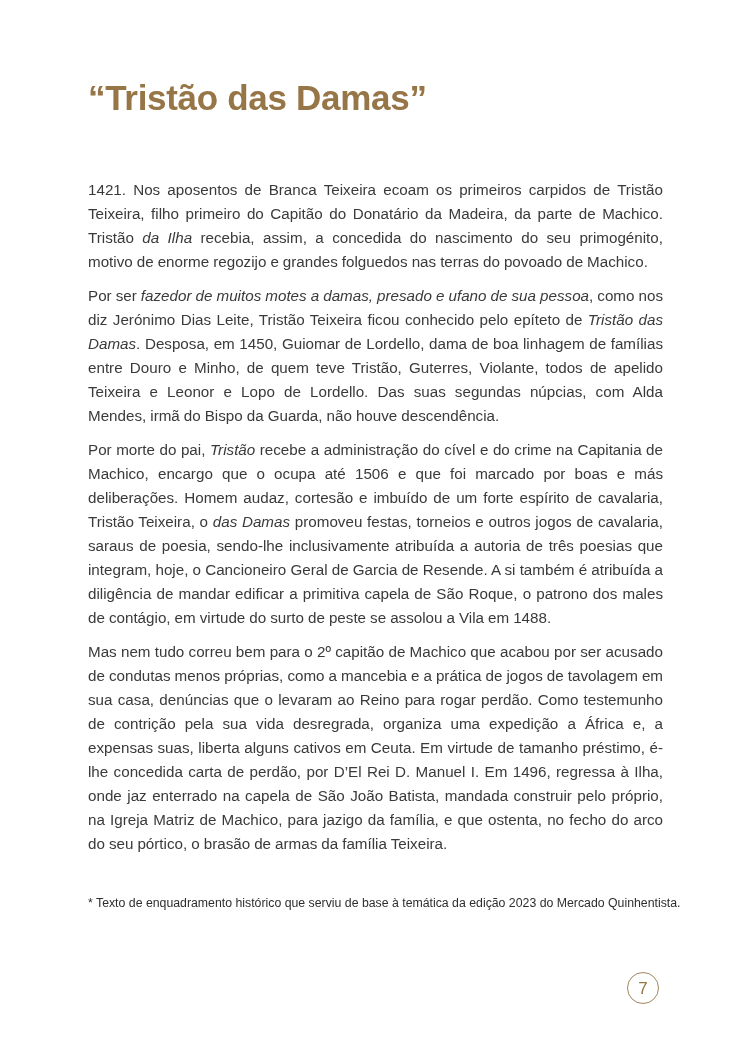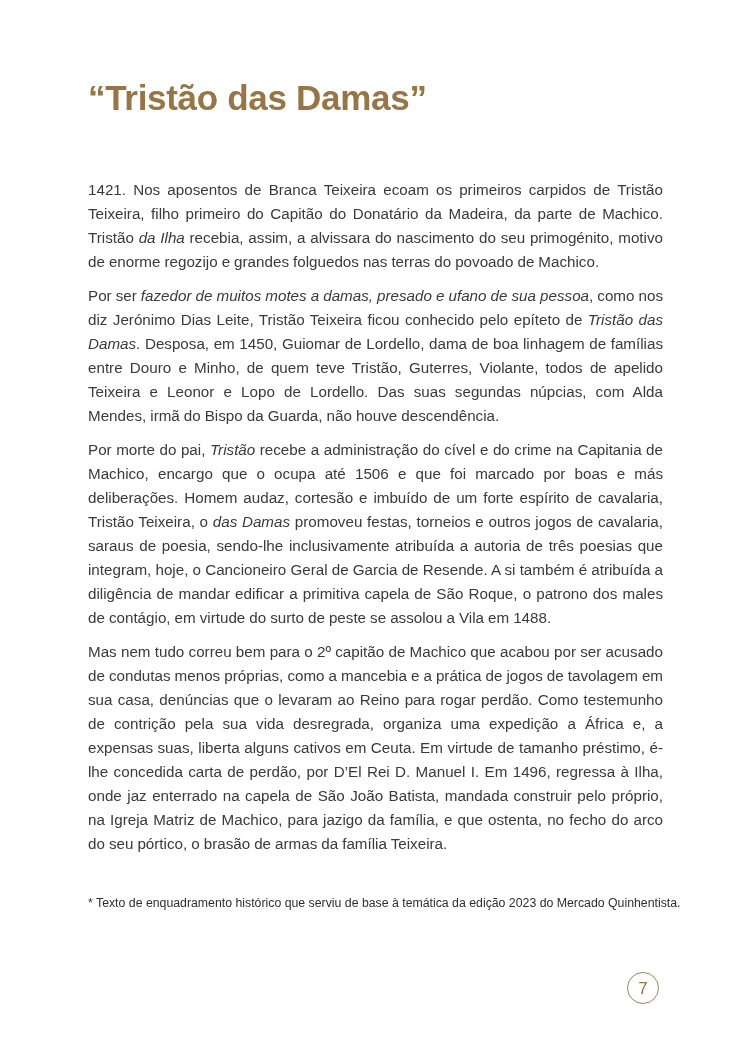--- a/index.html
+++ b/index.html
@@ -82,7 +82,7 @@
   <h1 class="title">“Tristão das Damas”</h1>
 
   <div class="article-body">
-      <p><span>1421. Nos aposentos de Branca Teixeira ecoam os primeiros carpidos de Tristão Teixeira, filho primeiro do Capitão do Donatário da Madeira, da parte de Machico. Tristão </span><em>da Ilha</em><span> recebia, assim, a alvissara do nascimento do seu primogénito, motivo de enorme regozijo e grandes folguedos nas terras do povoado de Machico.</span></p>
+      <p><span>1421. Nos aposentos de Branca Teixeira ecoam os primeiros carpidos de Tristão Teixeira, filho primeiro do Capitão do Donatário da Madeira, da parte de Machico. Tristão </span><em>da Ilha</em><span> recebia, assim, a concedida do nascimento do seu primogénito, motivo de enorme regozijo e grandes folguedos nas terras do povoado de Machico.</span></p>
       <p><span>Por ser </span><em>fazedor de muitos motes a damas, presado e ufano de sua pessoa</em><span>, como nos diz Jerónimo Dias Leite, Tristão Teixeira ficou conhecido pelo epíteto de </span><em>Tristão das Damas</em><span>. Desposa, em 1450, Guiomar de Lordello, dama de boa linhagem de famílias entre Douro e Minho, de quem teve Tristão, Guterres, Violante, todos de apelido Teixeira e Leonor e Lopo de Lordello. Das suas segundas núpcias, com Alda Mendes, irmã do Bispo da Guarda, não houve descendência.</span></p>
       <p><span>Por morte do pai, </span><em>Tristão</em><span> recebe a administração do cível e do crime na Capitania de Machico, encargo que o ocupa até 1506 e que foi marcado por boas e más deliberações. Homem audaz, cortesão e imbuído de um forte espírito de cavalaria, Tristão Teixeira, o </span><em>das Damas</em><span> promoveu festas, torneios e outros jogos de cavalaria, saraus de poesia, sendo-lhe inclusivamente atribuída a autoria de três poesias que integram, hoje, o Cancioneiro Geral de Garcia de Resende. A si também é atribuída a diligência de mandar edificar a primitiva capela de São Roque, o patrono dos males de contágio, em virtude do surto de peste se assolou a Vila em 1488.</span></p>
       <p><span>Mas nem tudo correu bem para o 2º capitão de Machico que acabou por ser acusado de condutas menos próprias, como a mancebia e a prática de jogos de tavolagem em sua casa, denúncias que o levaram ao Reino para rogar perdão. Como testemunho de contrição pela sua vida desregrada, organiza uma expedição a África e, a expensas suas, liberta alguns cativos em Ceuta. Em virtude de tamanho préstimo, é-lhe concedida carta de perdão, por D’El Rei D. Manuel I. Em 1496, regressa à Ilha, onde jaz enterrado na capela de São João Batista, mandada construir pelo próprio, na Igreja Matriz de Machico, para jazigo da família, e que ostenta, no fecho do arco do seu pórtico, o brasão de armas da família Teixeira.</span></p>

